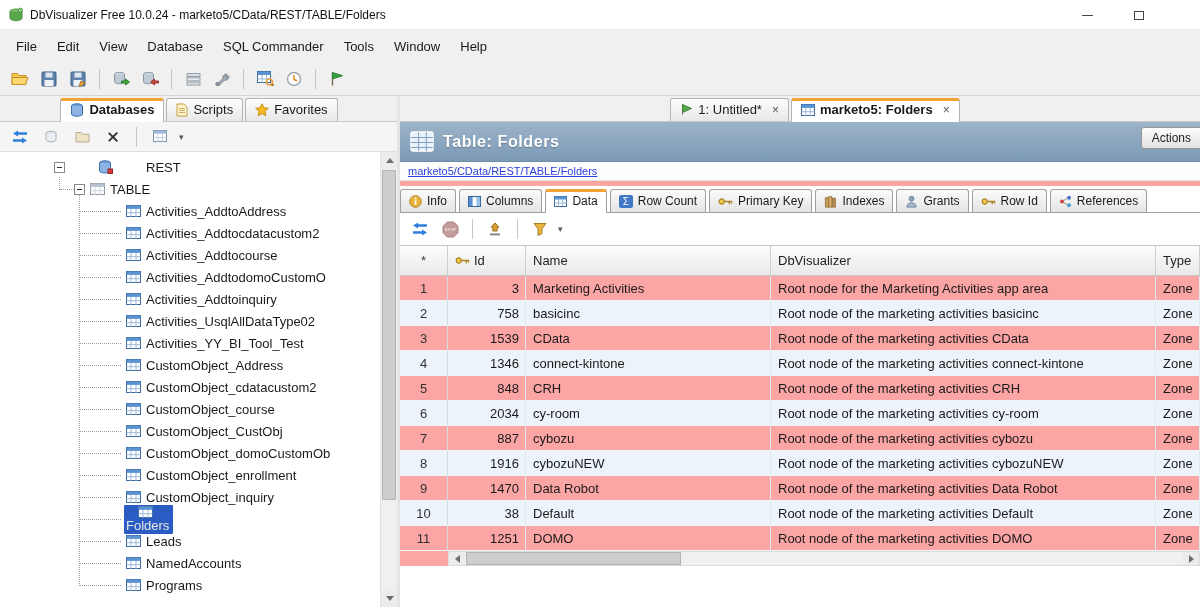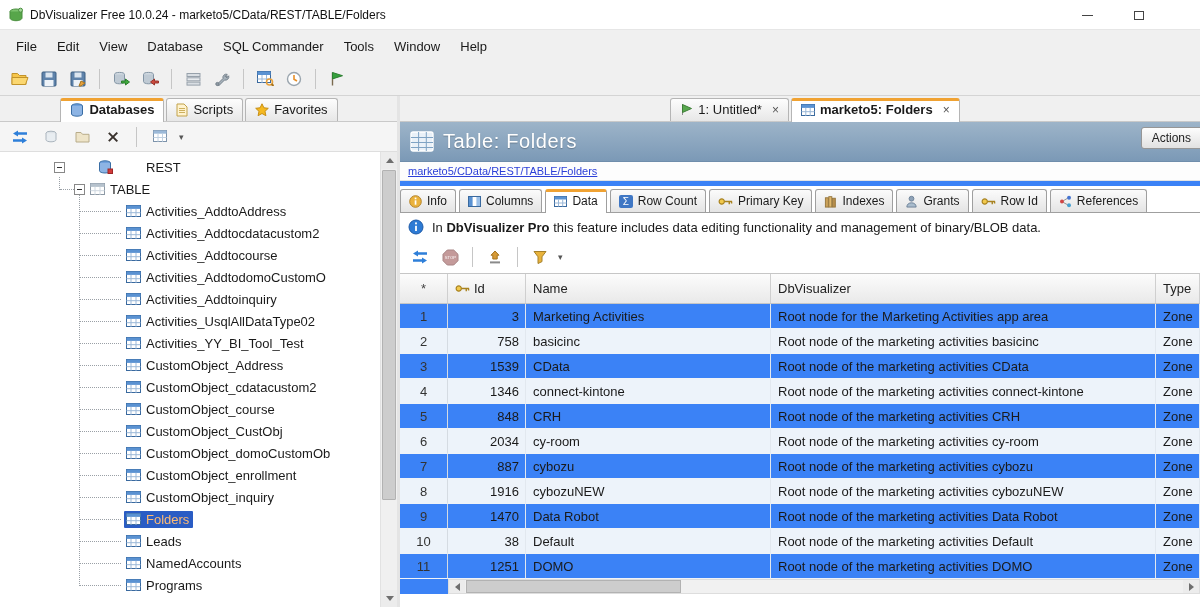--- a/index.html
+++ b/index.html
@@ -26,7 +26,7 @@
   
   .main { position:absolute; top:96px; left:0; right:0; bottom:0; display:flex; }
   .left-panel { width:400px; border-right:3px solid #e4e4e4; display:flex; flex-direction:column; background:#fff; }
-  .right-panel { flex:1; min-width:0; display:flex; flex-direction:column; background:#3b82f6; }
+  .right-panel { flex:1; min-width:0; display:flex; flex-direction:column; background:#fca5a5; }
 
   
   .left-tabs, .editor-tabs { height:26px; background:#f0f0f0; display:flex; align-items:flex-end; border-bottom:1px solid #c9c9c9;justify-content:center; }

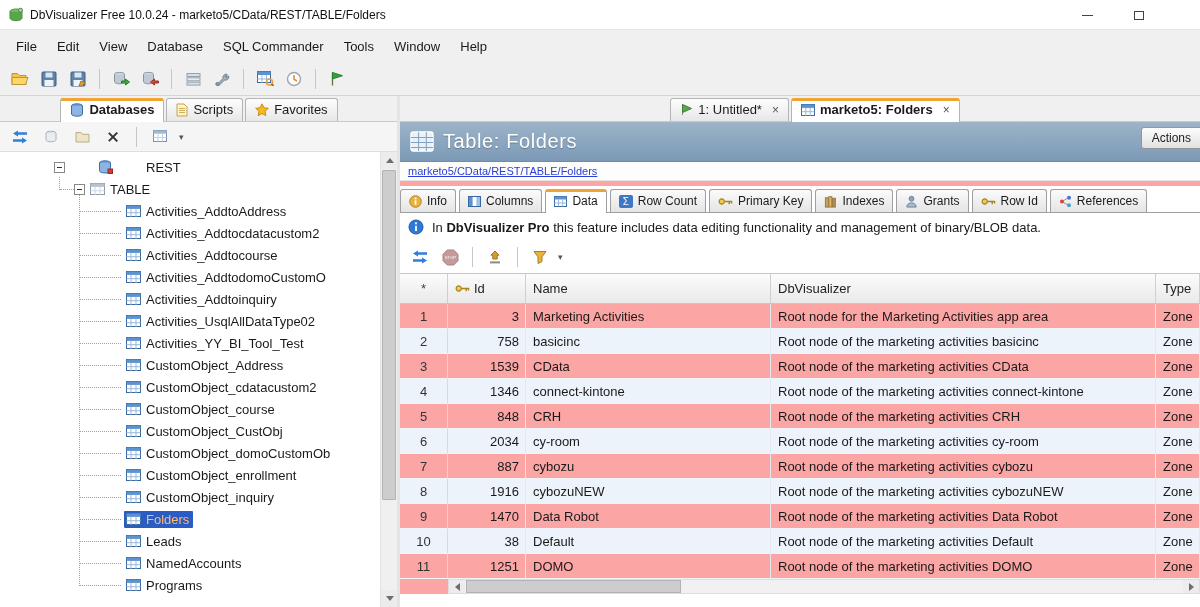--- a/index.html
+++ b/index.html
@@ -79,7 +79,7 @@
   
   .obj-header { height:40px; background:linear-gradient(#9db4c9,#7b99b6); border-bottom:1px solid #6f8dab; display:flex; align-items:center; padding-left:10px; position:relative; }
   .obj-icon { margin-right:9px; display:inline-flex; }
-  .obj-title { color:#fff; font-size:20px; font-weight:normal; letter-spacing:0.6px; text-shadow:0 1px 1px rgba(0,0,0,0.25); }
+  .obj-title { color:#fff; font-size:16px; font-weight:bold; letter-spacing:0.6px; text-shadow:0 1px 1px rgba(0,0,0,0.25); }
   .actions-btn { position:absolute; right:-8px; top:5px; height:22px; padding:0 16px 0 10px; font-size:12px; color:#222;
       background:linear-gradient(#fdfdfd,#e1e1e1); border:1px solid #969696; border-radius:3px; font-family:inherit; }
   .crumb-bar { height:19px; background:#fdfdfd; border-bottom:1px solid #e3e3e3; display:flex; align-items:center; padding-left:8px; }

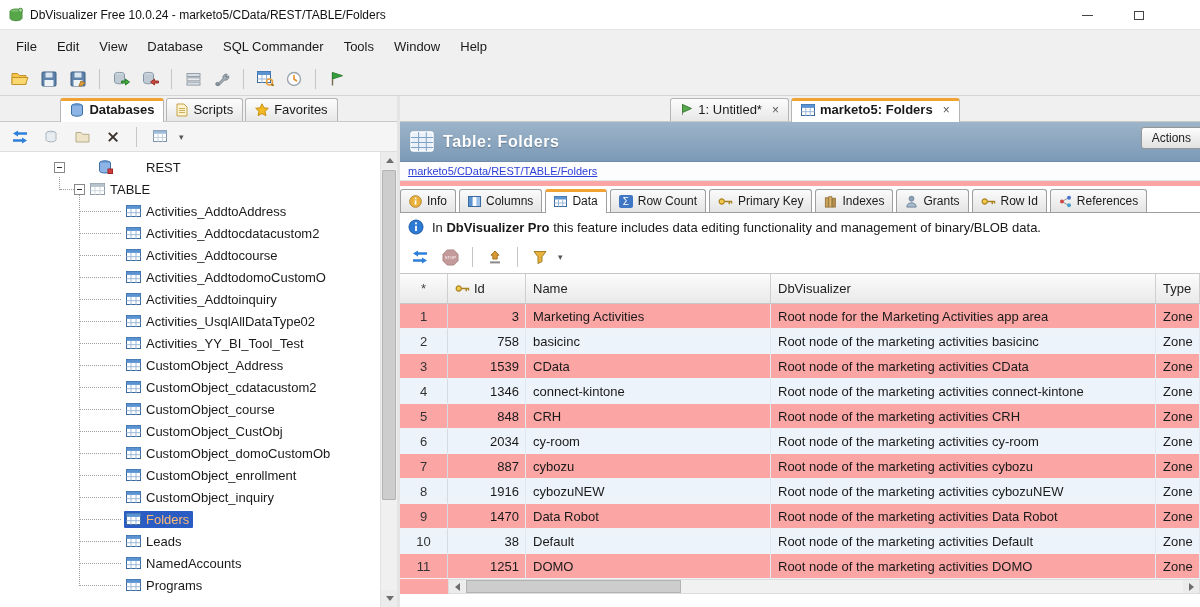--- a/index.html
+++ b/index.html
@@ -701,20 +701,6 @@
       </div>
     </div>
 
-    <div class="info-bar">
-      <span class="ic">
-          <svg width="16" height="16" viewBox="0 0 16 16">
-            <circle cx="8" cy="8" r="7" fill="#2d7ad4" stroke="#1d5aa8"></circle>
-            <rect x="7.1" y="6.8" width="1.8" height="5.2" fill="#fff"></rect>
-            <rect x="7.1" y="3.4" width="1.8" height="1.9" fill="#fff"></rect>
-          </svg>
-        </span>
-      <span>
-        <span>In</span>
-        <span class="b">DbVisualizer Pro</span>
-        <span>this feature includes data editing functionality and management of binary/BLOB data.</span>
-      </span>
-    </div>
 
     <div class="data-toolbar">
       <span class="tb-btn">

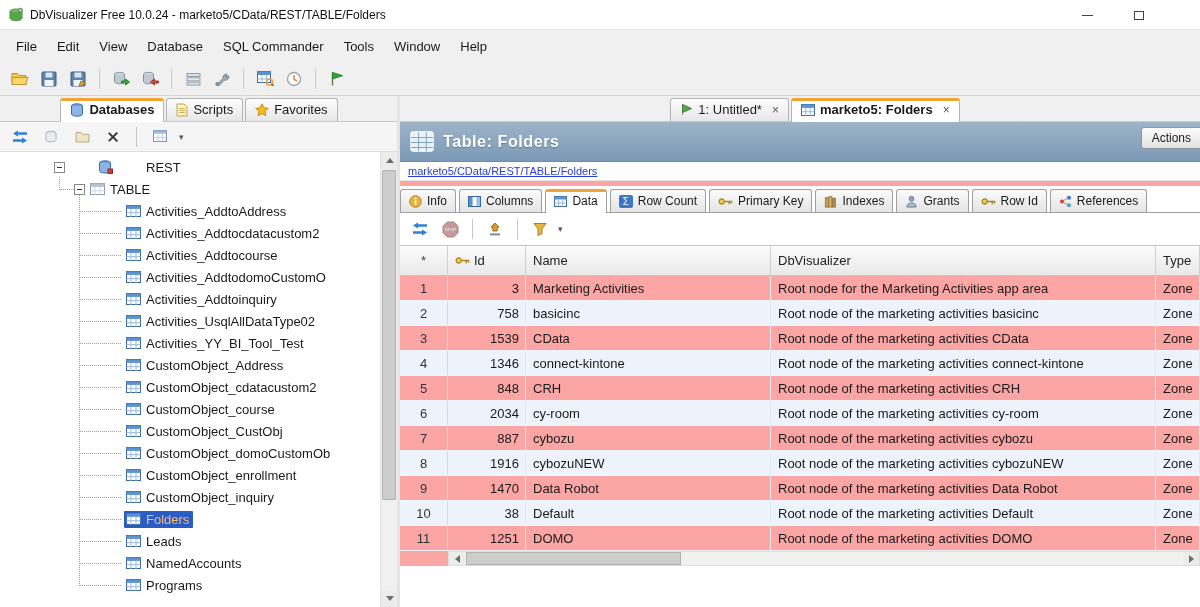--- a/index.html
+++ b/index.html
@@ -60,7 +60,7 @@
   .guide { width:42px; height:1px; border-top:1px dotted #9aa0a6; margin-right:3px; flex:none; }
   .selwrap { display:inline-flex; align-items:center; padding:1px 4px 1px 2px; border-radius:1px; }
   .selwrap .ic { margin-right:5px; }
-  .tree-row.selected .selwrap { background:#2a5cc4; color:#fdba74; }
+  .tree-row.selected .selwrap { background:#2a5cc4; color:#e5e5e5;flex-direction:column; }
   .tg { position:absolute; }
   .g1 { left:59px; top:21px; height:13px; border-left:1px dotted #9aa0a6; }
   .g2 { left:60px; top:33px; width:14px; border-top:1px dotted #9aa0a6; }

